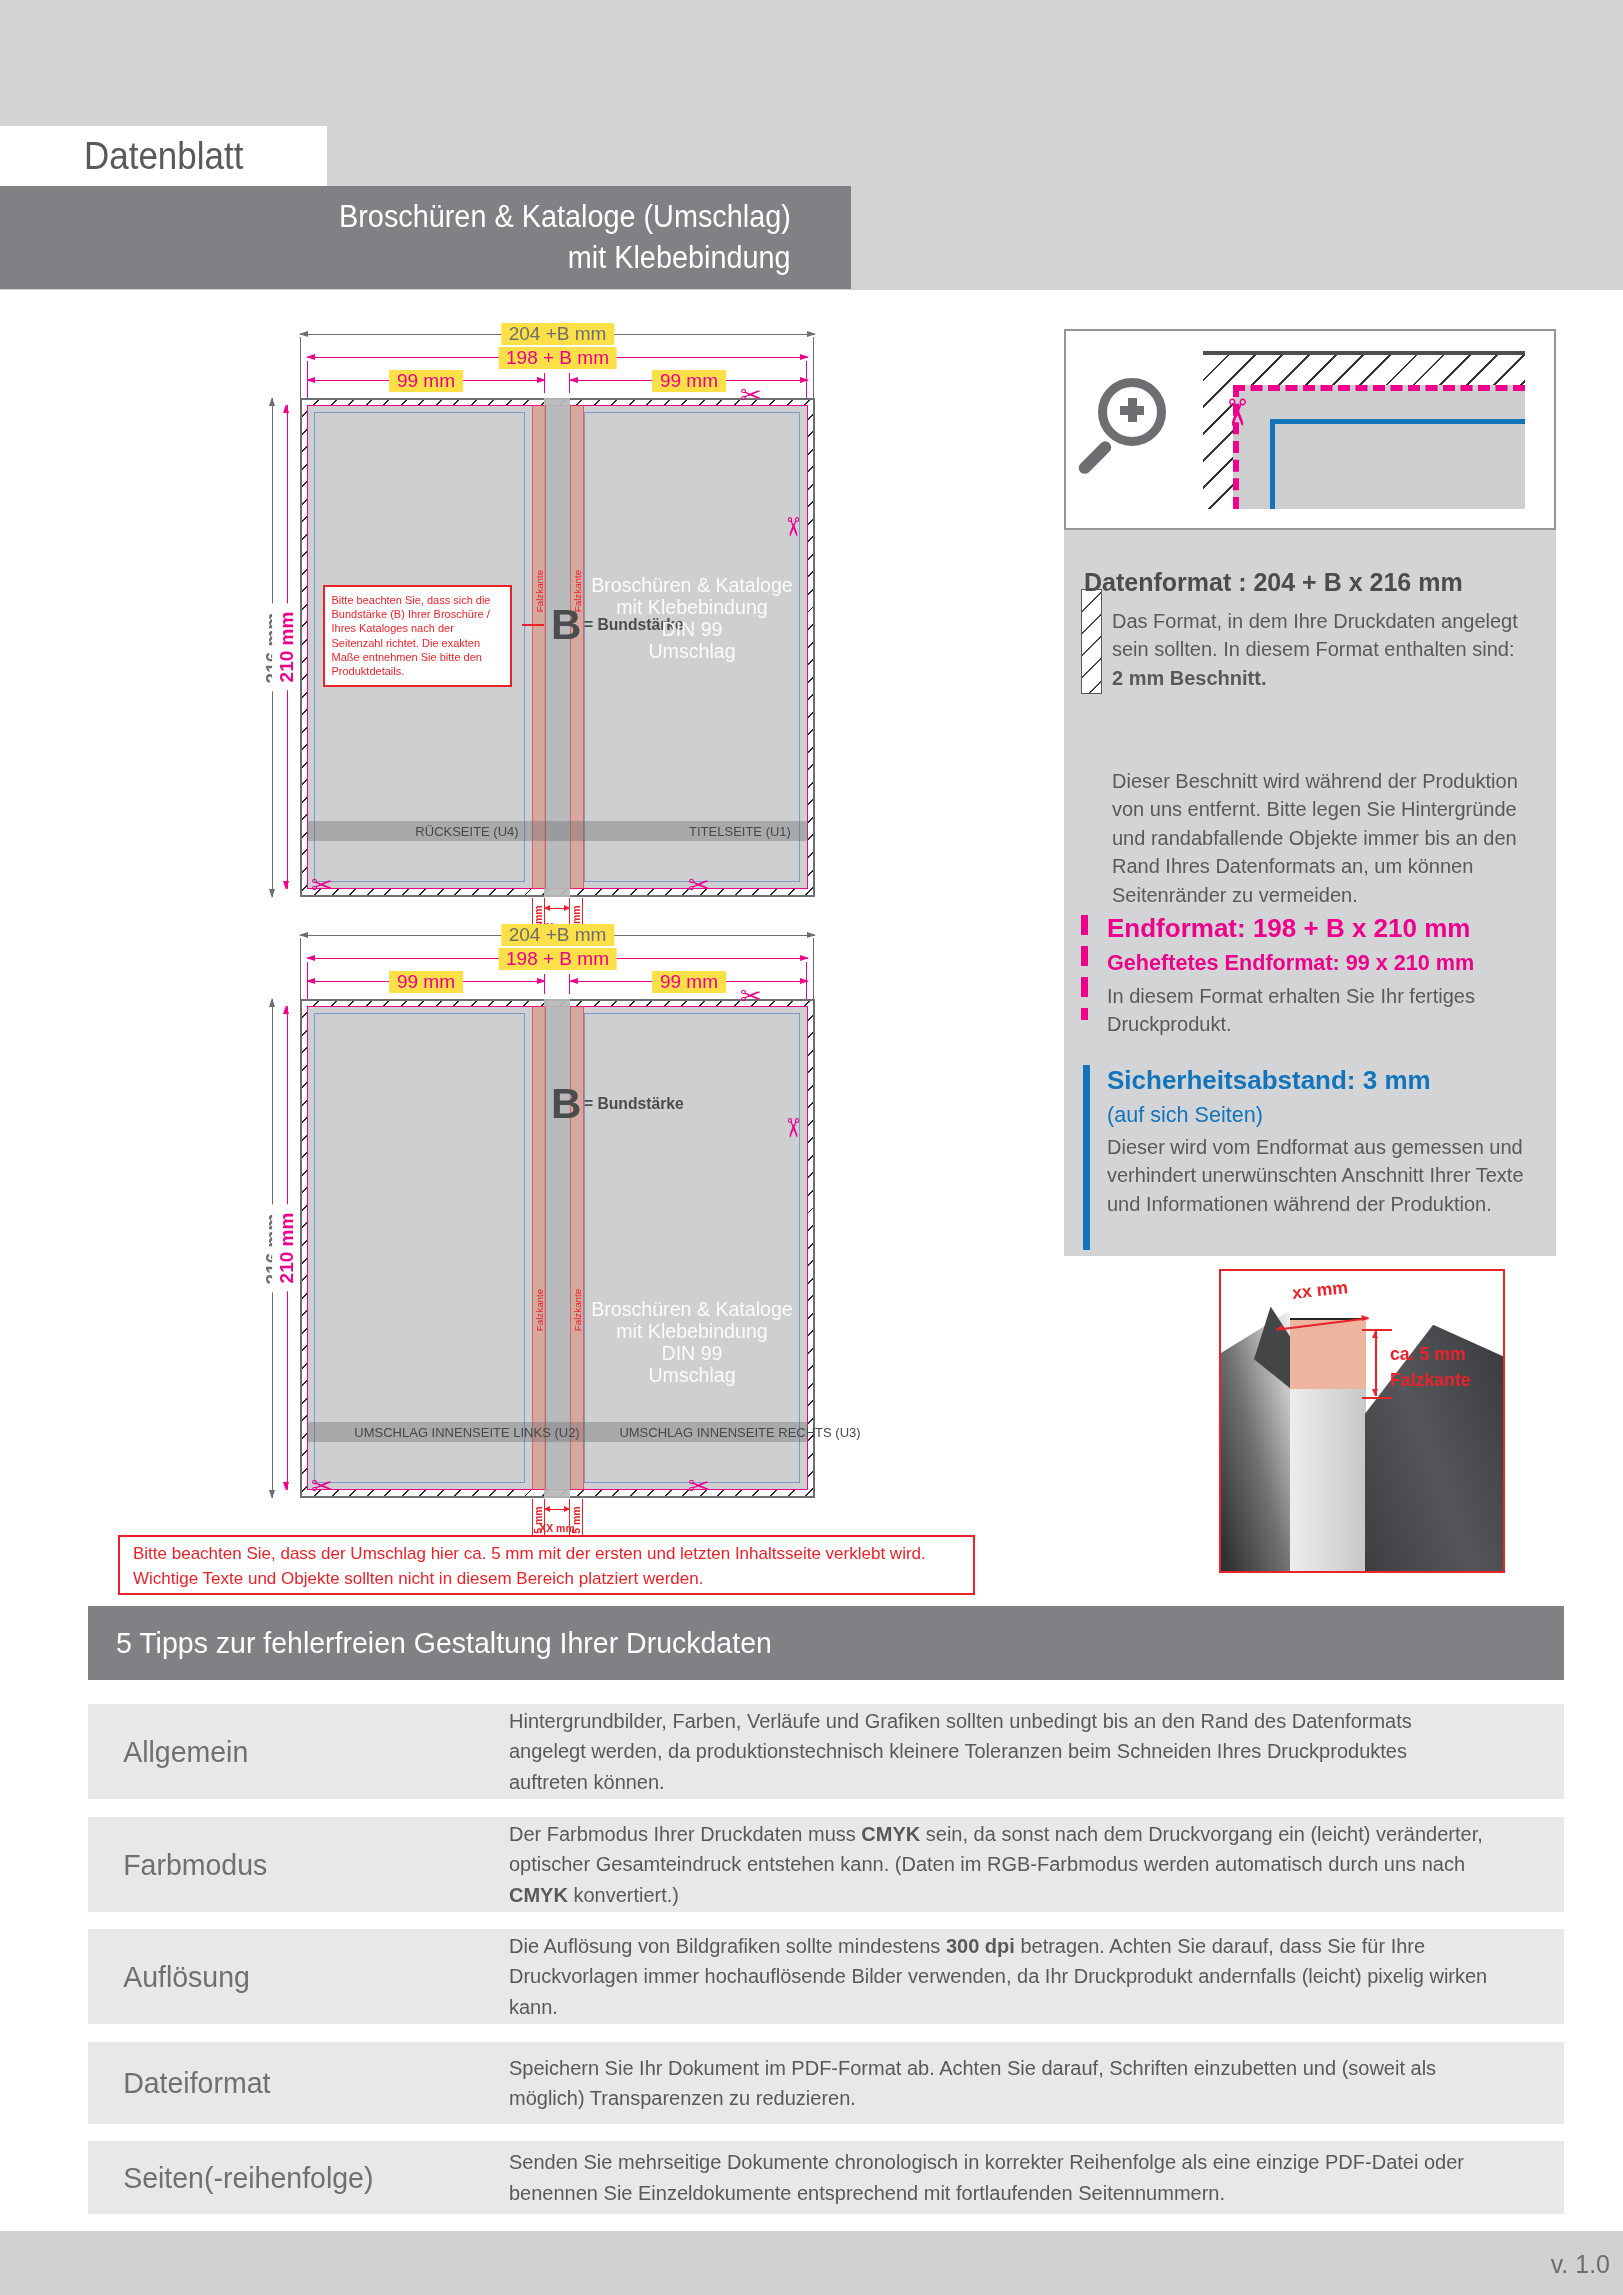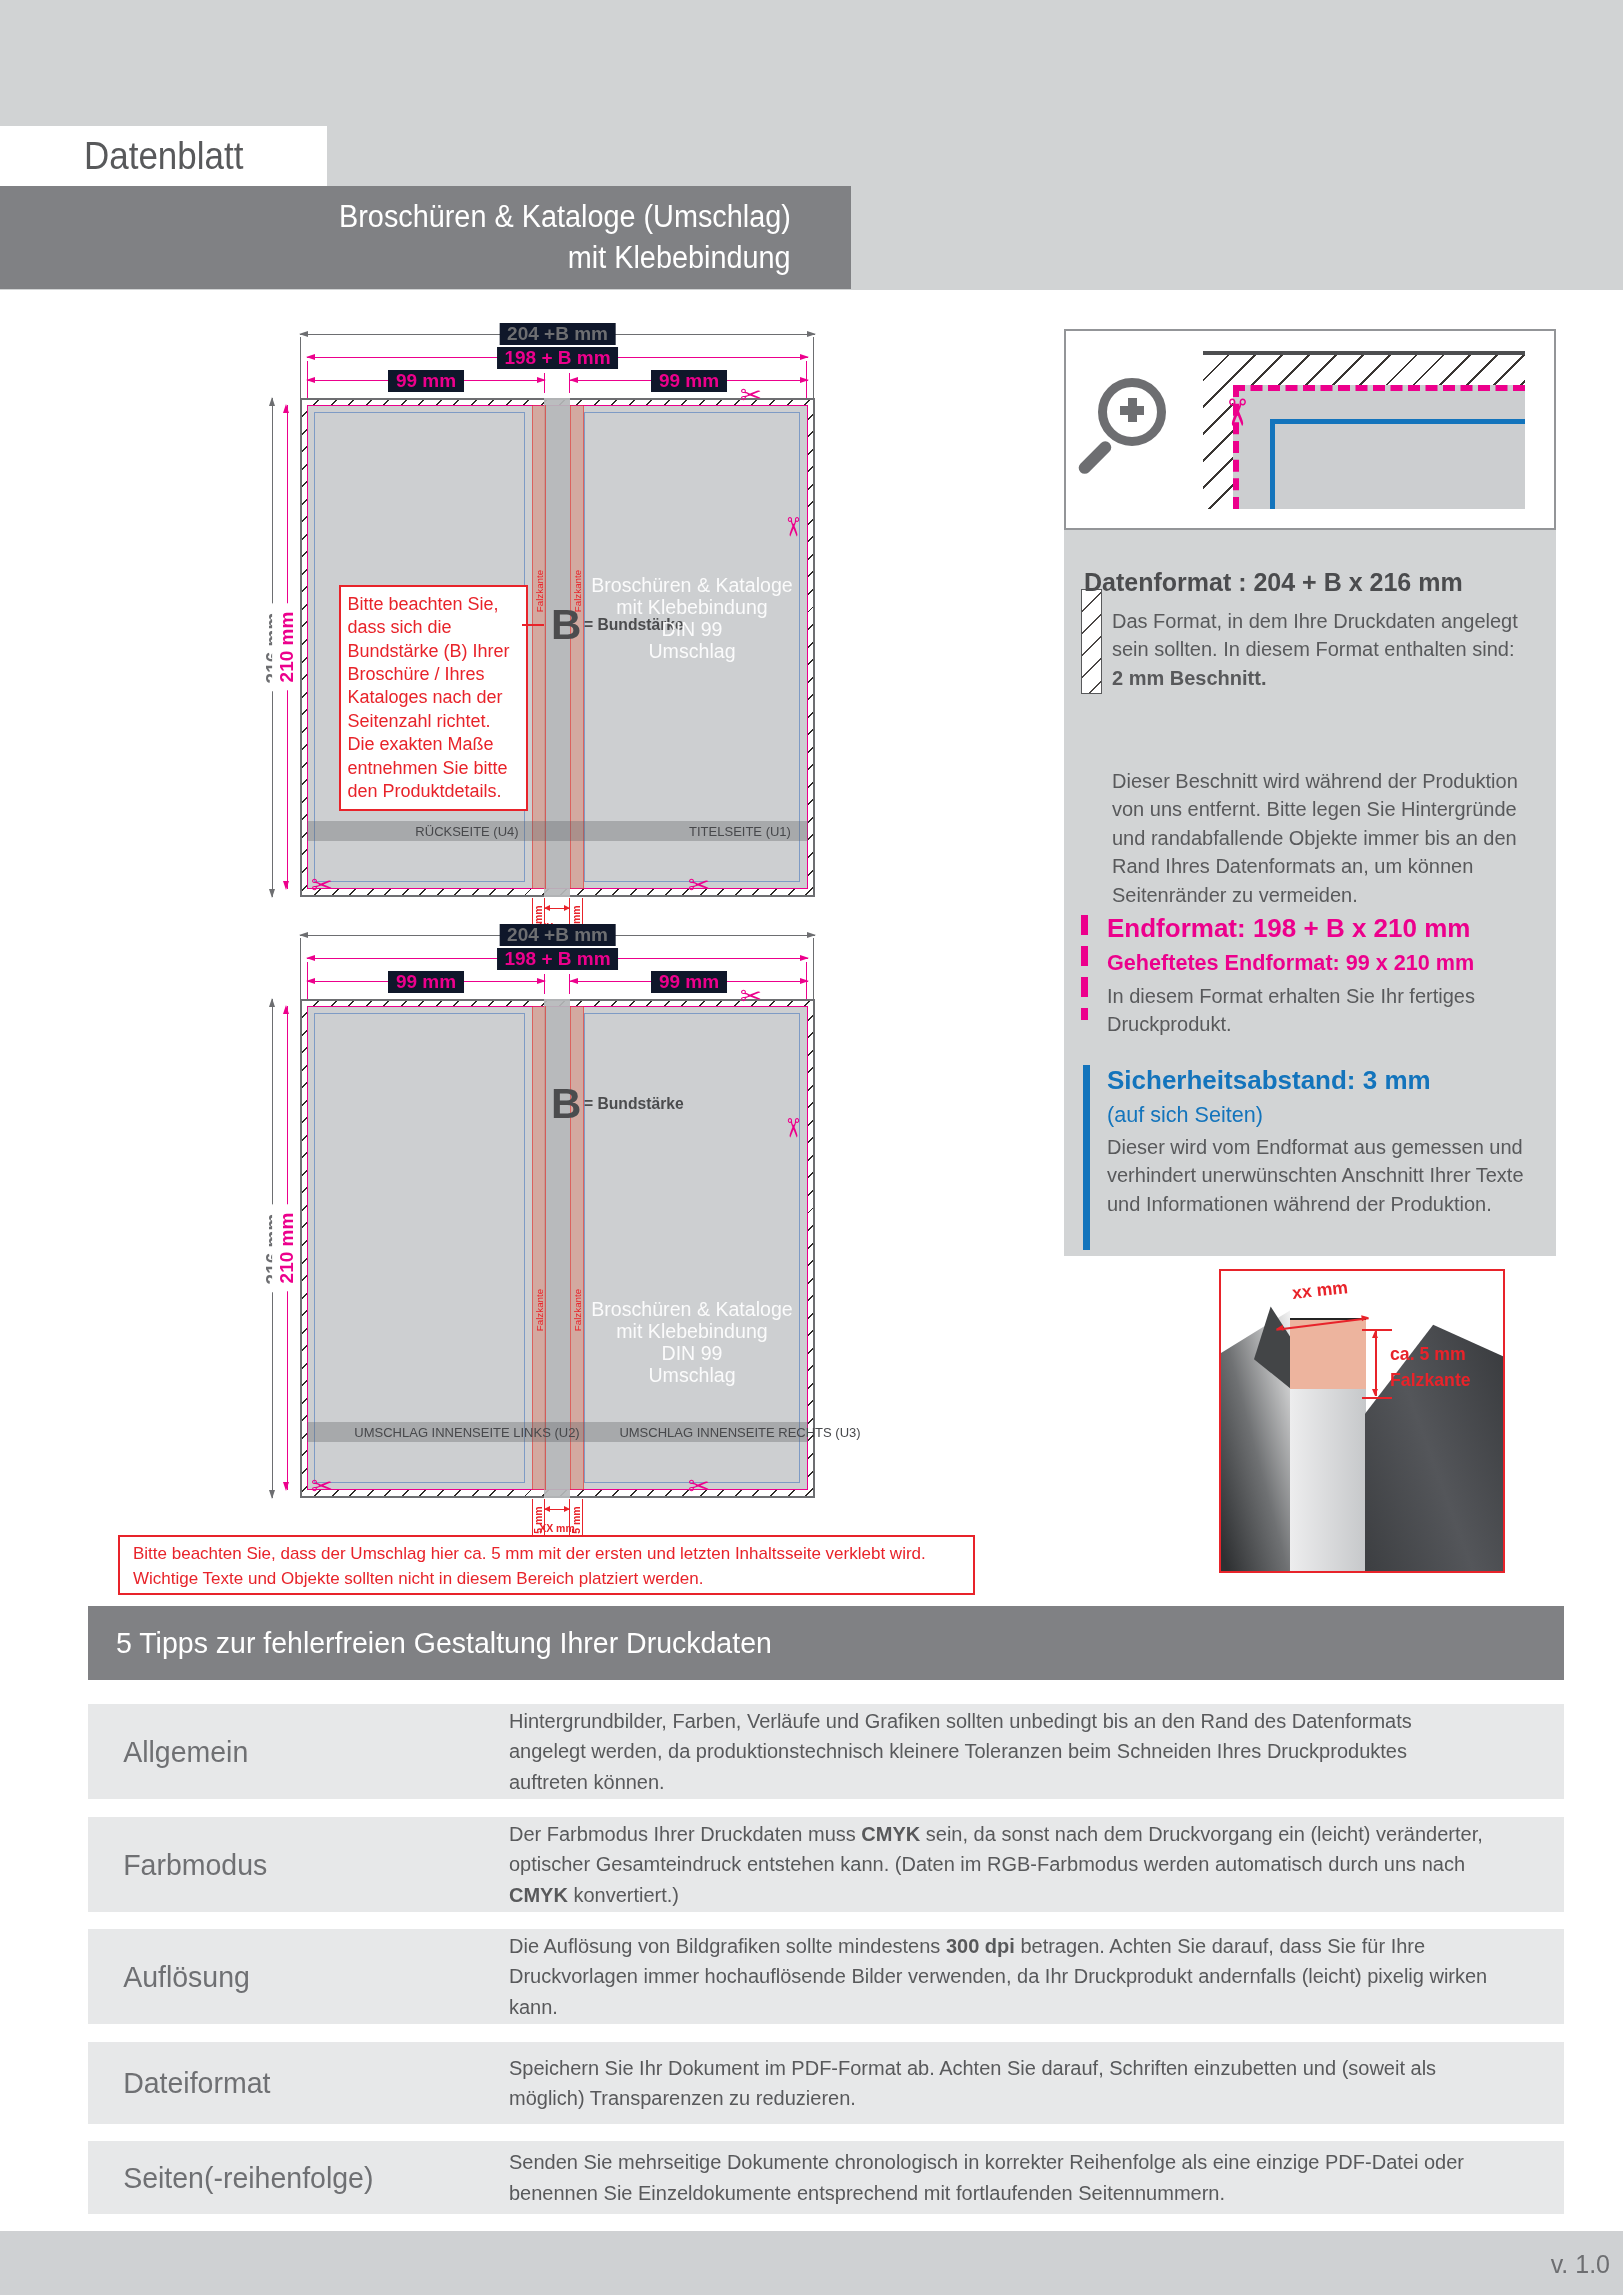--- a/index.html
+++ b/index.html
@@ -25,8 +25,8 @@
            border-top:3.9px solid transparent; border-bottom:3.9px solid transparent; }
   .dim::before { left:-0.7px;  border-right:9.8px solid currentColor; }
   .dim::after  { right:-0.7px; border-left:9.8px solid currentColor; }
-  .dim > span { position:absolute; left:50%; top:50%; transform:translate(-50%,-50%); background:#0f172a;
-                padding:0 7.9px; font-weight:bold; font-size:19px; white-space:nowrap; }
+  .dim > span { position:absolute; left:50%; top:50%; transform:translate(-50%,-50%); background:#fde047;
+                padding:0 7.9px; font-weight:normal; font-size:19px; white-space:nowrap; }
   .c-dark { color:#6d6e71; }
   .c-mag  { color:#ec008c; }
 

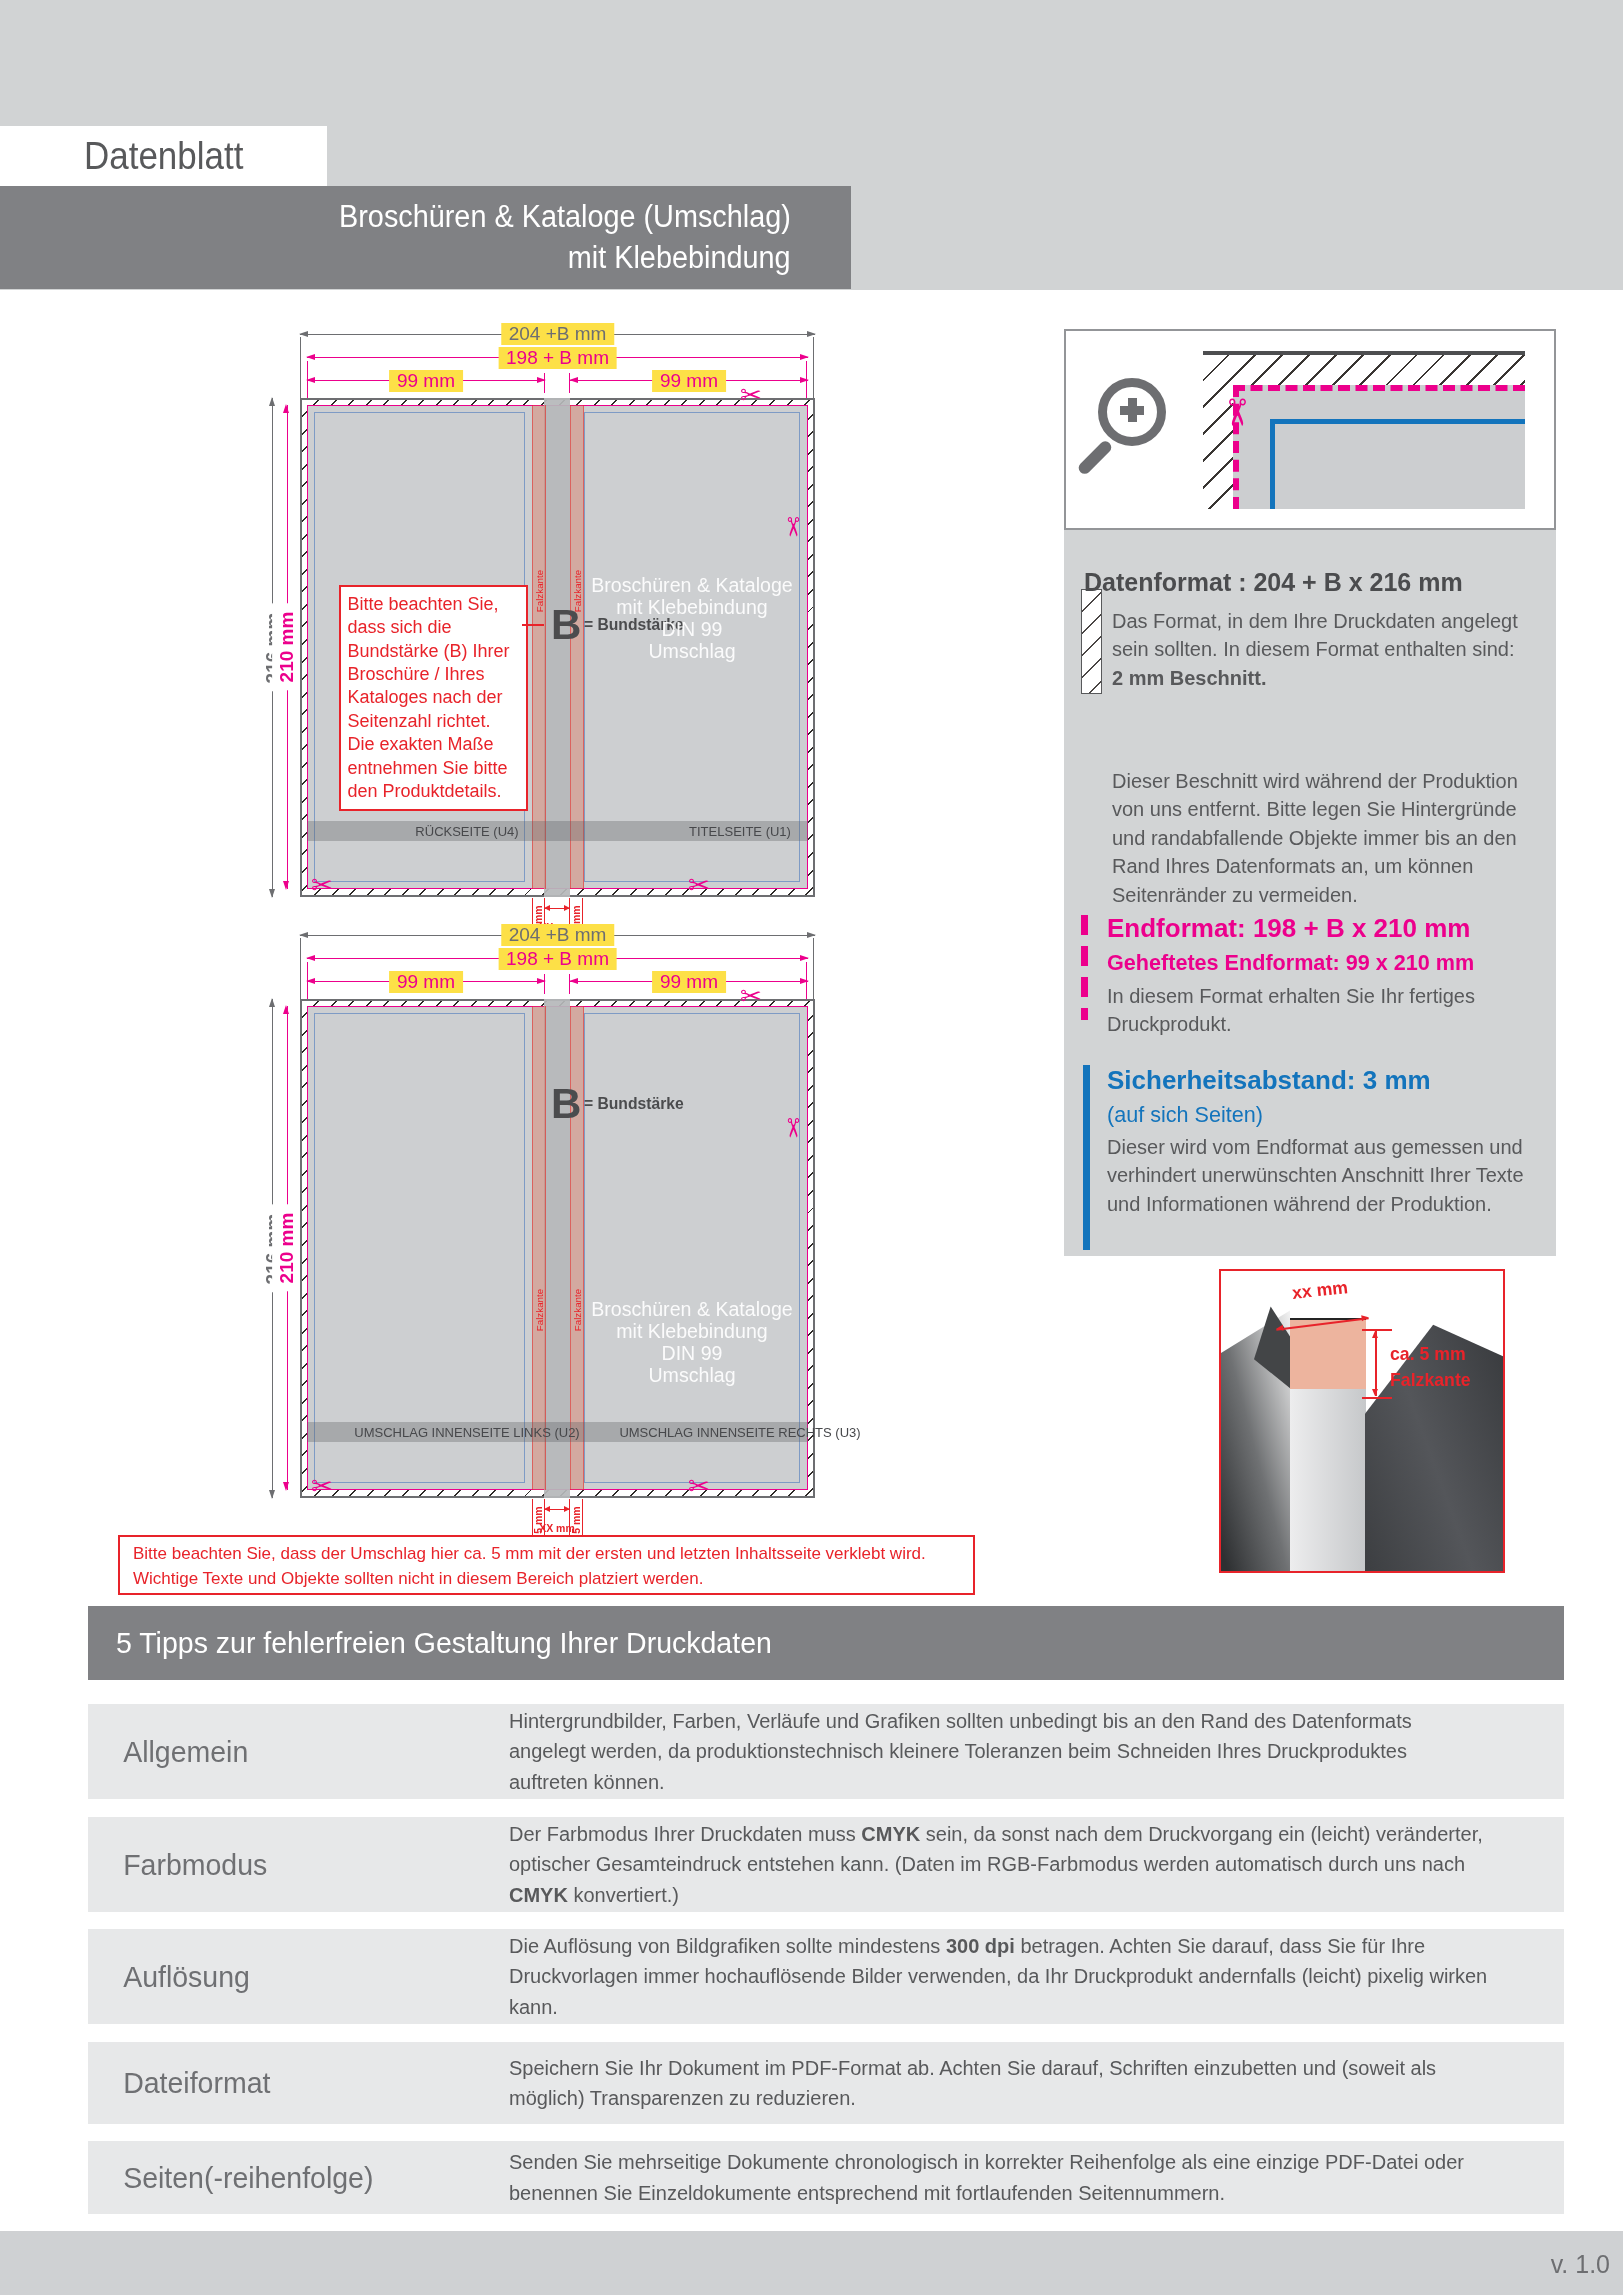--- a/index.html
+++ b/index.html
@@ -61,8 +61,8 @@
   .blabel .big { font-size:42px; font-weight:bold; line-height:1; }
   .blabel .eq  { font-size:15.7px; font-weight:bold; margin-left:2.6px; }
 
-  .notebox { left:80px; top:261px; width:173px; background:#fff; border:2px solid #e8232a; color:#e8232a;
-             font-size:18px; line-height:1.3; padding:5.9px 5.2px 5.9px 6.5px; }
+  .notebox { left:64px; top:261px; width:173px; background:#fff; border:2px solid #e8232a; color:#e8232a;
+             font-size:11px; line-height:1.3; padding:5.9px 5.2px 5.9px 6.5px; }
   .noteline { left:263px; top:300px; width:22px; height:2px; background:#e8232a; }
 
   .scis { color:#ec008c; font-family:"DejaVu Sans",sans-serif; font-size:26px; line-height:1; }

